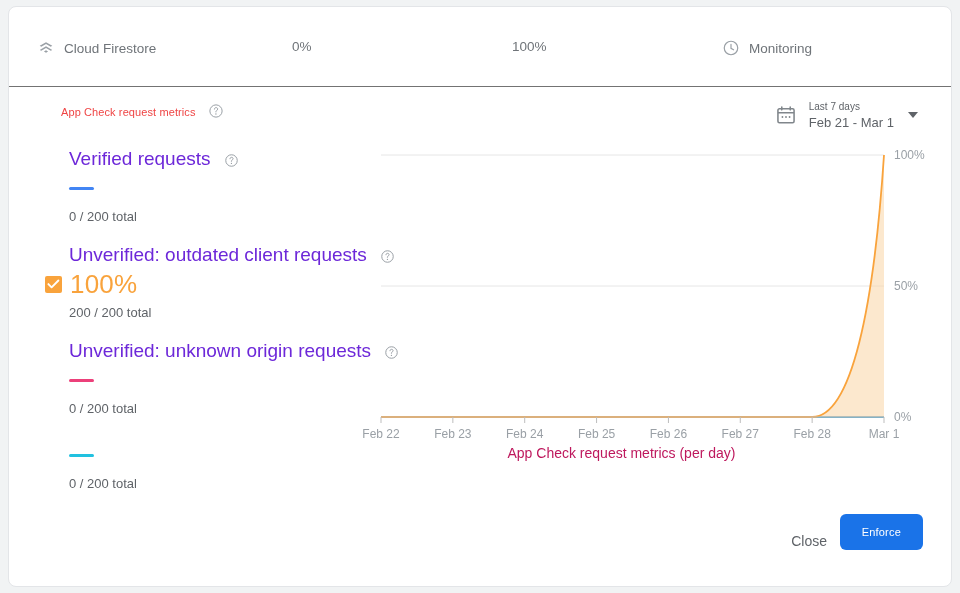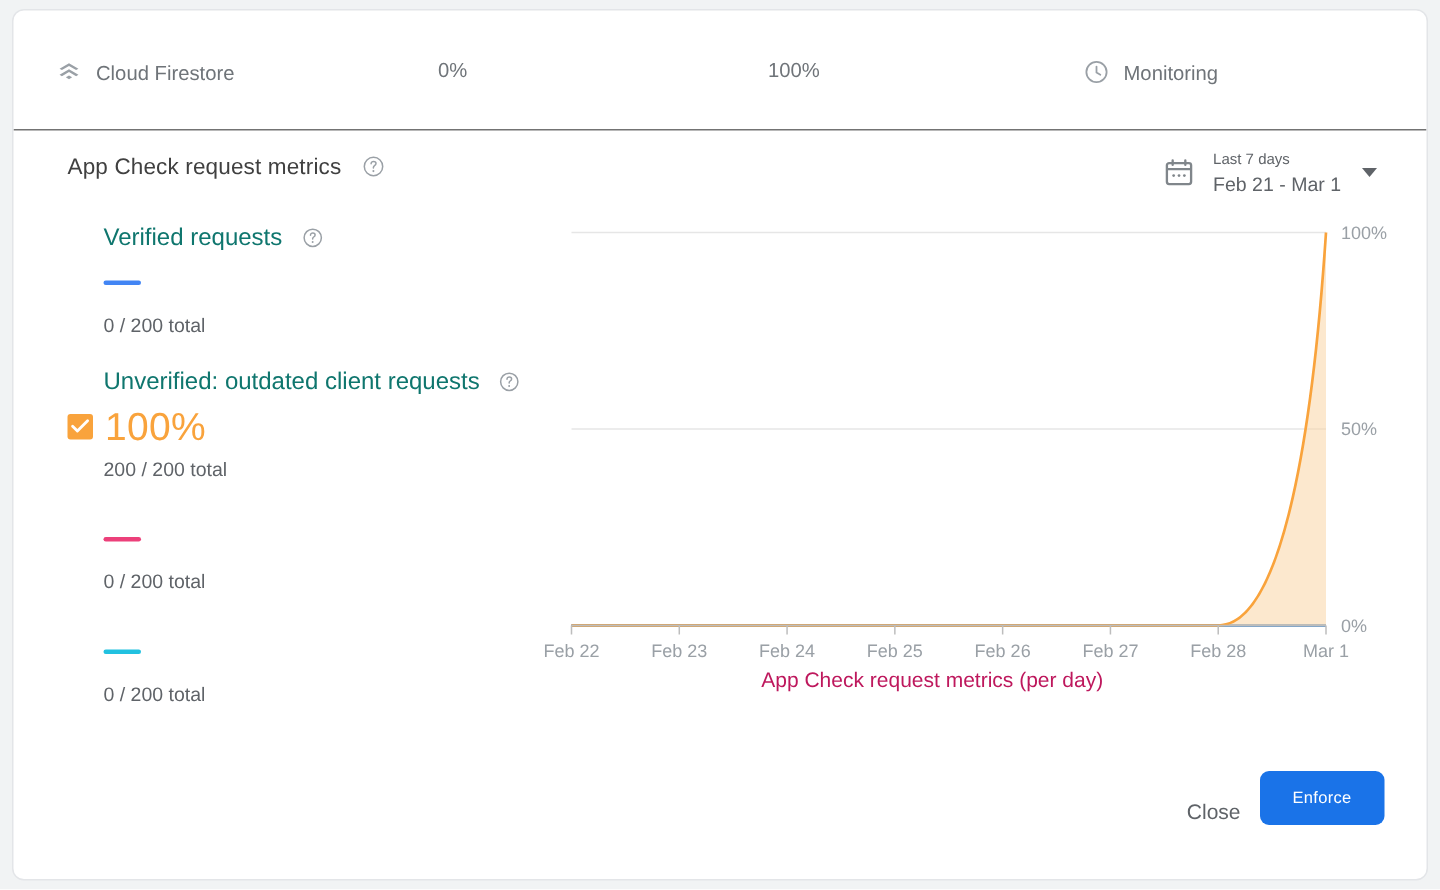--- a/index.html
+++ b/index.html
@@ -74,10 +74,10 @@
   }
   .title {
     position: absolute;
-    left: 36px;
+    left: 52px;
     top: 16px;
-    font-size: 15px;
-    color: #404040;
+    font-size: 11px;
+    color: #ef4444;
     letter-spacing: .1px;
   }
   .help-icon {

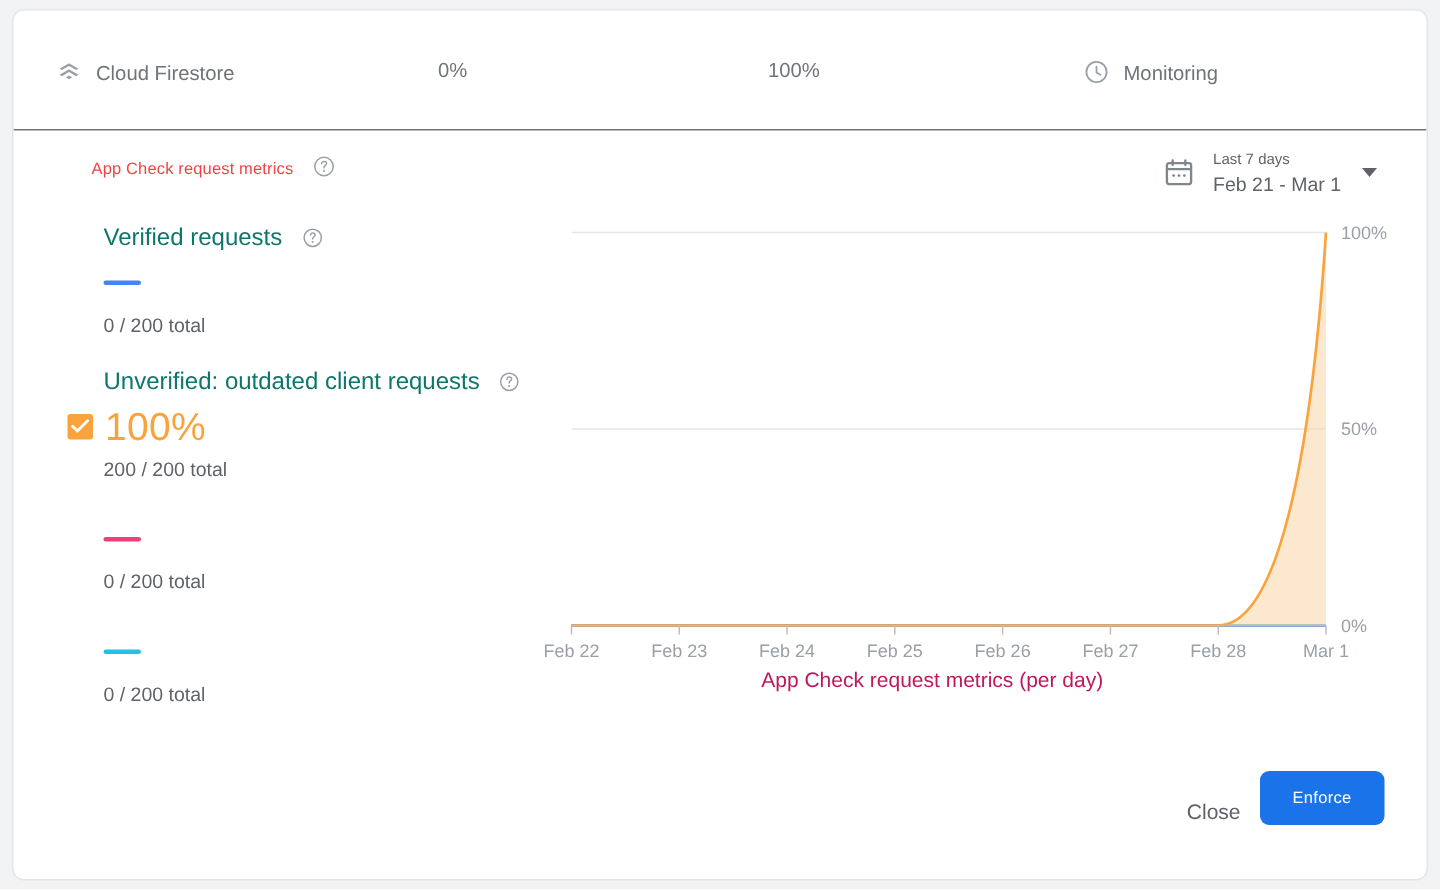--- a/index.html
+++ b/index.html
@@ -132,8 +132,8 @@
   .legend-item:last-child { margin-bottom: 0; }
 
   .li-label {
-    font-size: 16px;
-    color: #0f766e;
+    font-size: 19px;
+    color: #6d28d9;
     margin-left: 24px;
     white-space: nowrap;
     line-height: 18px;

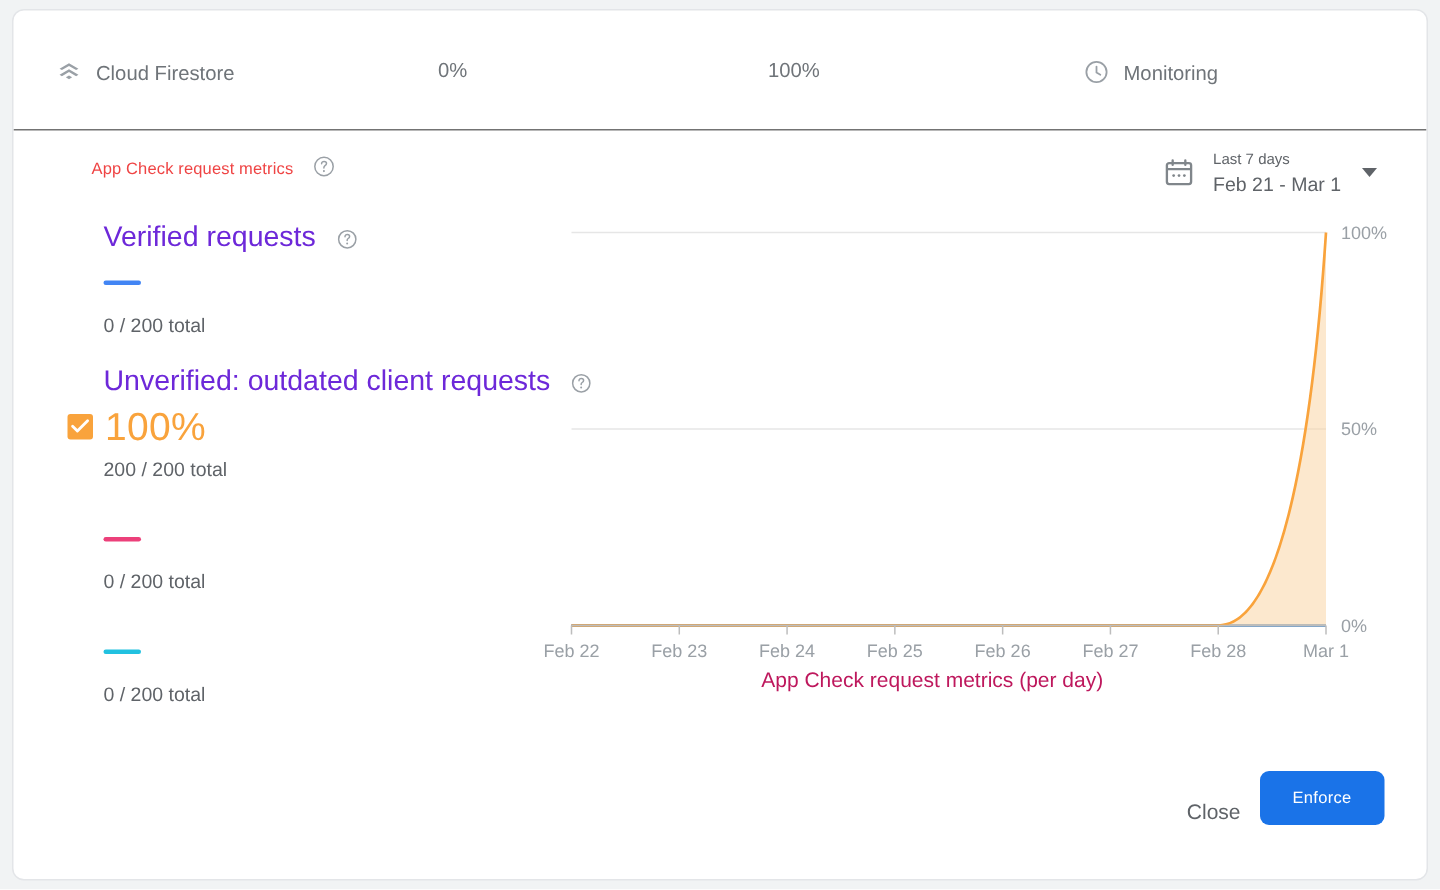--- a/index.html
+++ b/index.html
@@ -352,6 +352,16 @@
         </div>
 
         <div class="legend-item">
+          <div class="li-label">
+            <span>Unverified: unknown origin requests</span>
+            <span class="li-help">
+              <svg width="15" height="15" viewBox="0 0 24 24">
+                <circle cx="12" cy="12" r="9.2" fill="none" stroke="#9aa0a6" stroke-width="1.6"></circle>
+                <path d="M9.6 9.2c0-1.4 1.1-2.3 2.5-2.3 1.4 0 2.4.9 2.4 2.1 0 1.1-.6 1.6-1.5 2.2-.8.6-1.1 1-1.1 1.9v.3" fill="none" stroke="#9aa0a6" stroke-width="1.6" stroke-linecap="round"></path>
+                <circle cx="11.9" cy="16.6" r="1.05" fill="#9aa0a6"></circle>
+              </svg>
+            </span>
+          </div>
           <div class="li-value-row">
             <span class="li-dash" style="background:#ec407a"></span>
           </div>

